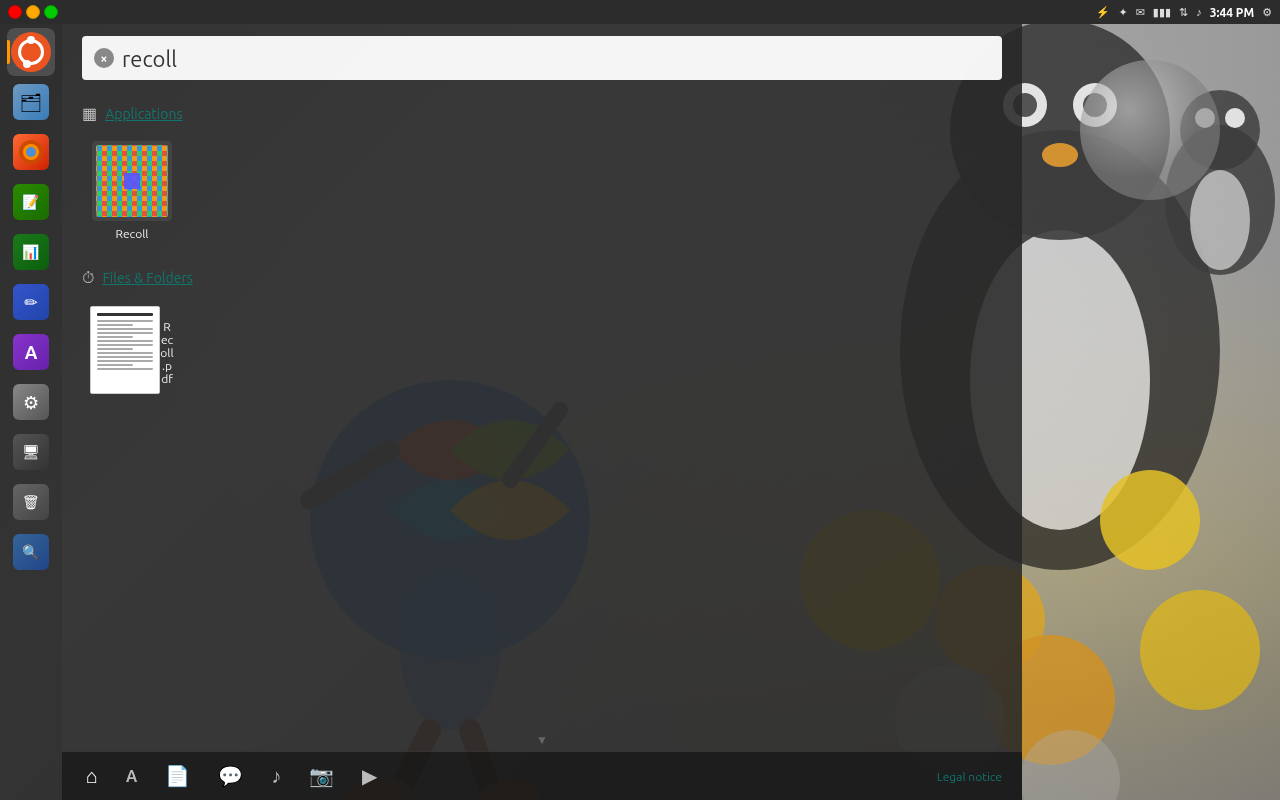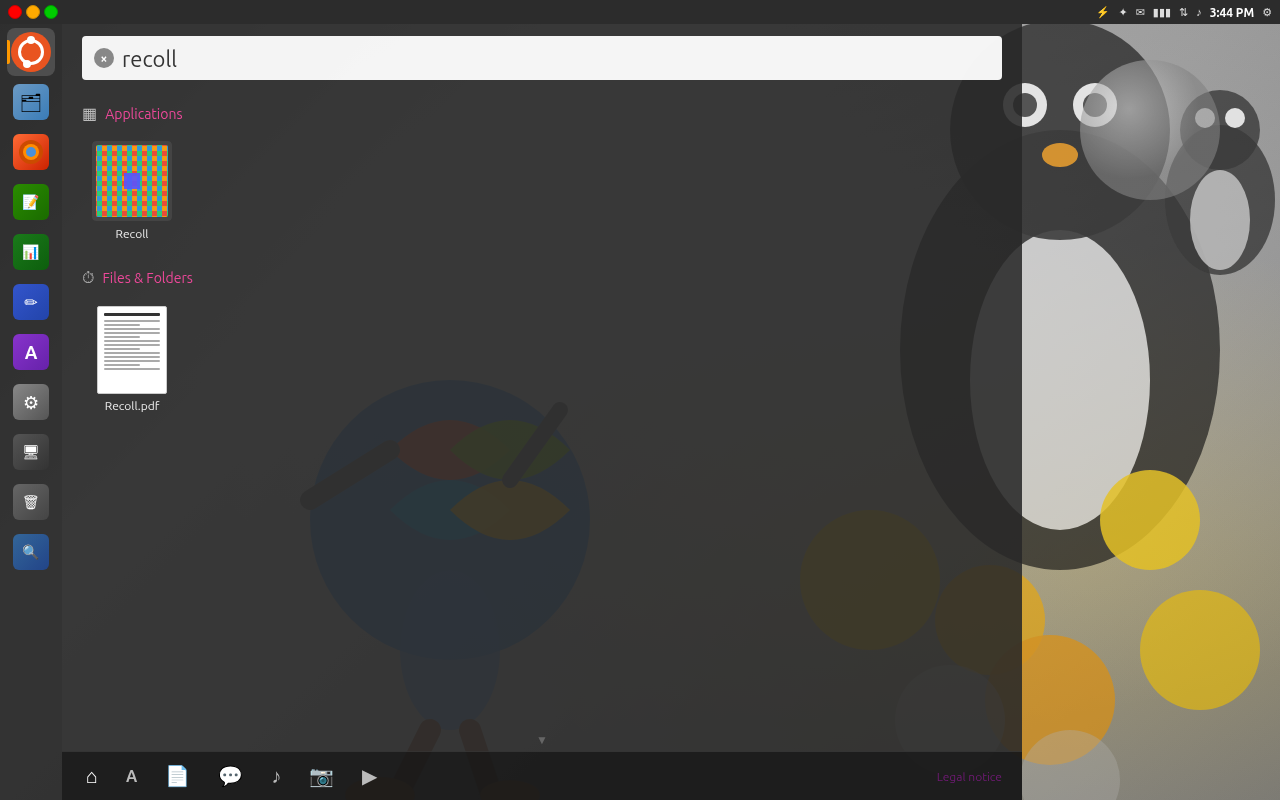--- a/index.html
+++ b/index.html
@@ -203,9 +203,10 @@
       font-size: 16px;
     }
     .section-title {
-      color: #ec4899;
+      color: #0f766e;
       font-size: 14px;
       font-weight: normal;
+      text-decoration: underline;
     }
 
     

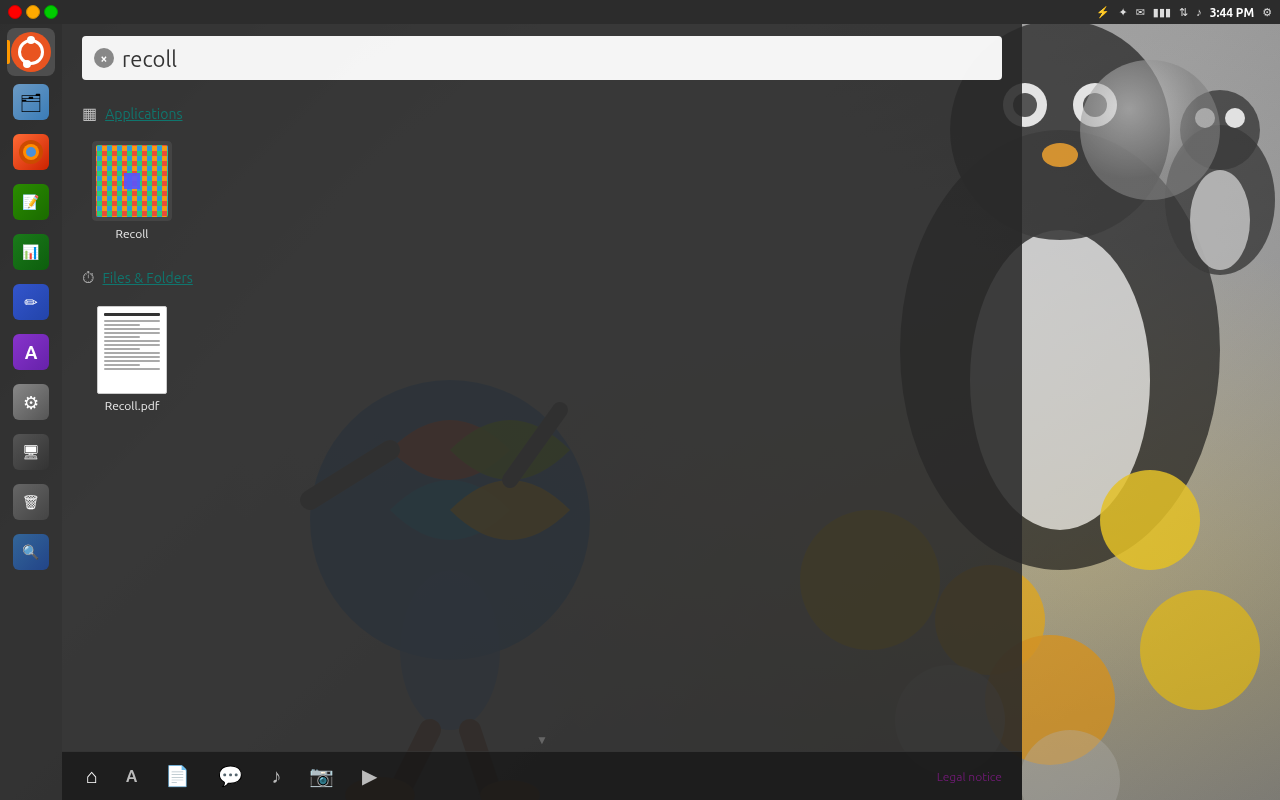--- a/index.html
+++ b/index.html
@@ -247,7 +247,7 @@
     
     .file-result-item {
       display: flex;
-      flex-direction: column;
+      flex-direction: row;
       align-items: center;
       width: 100px;
       padding: 8px;

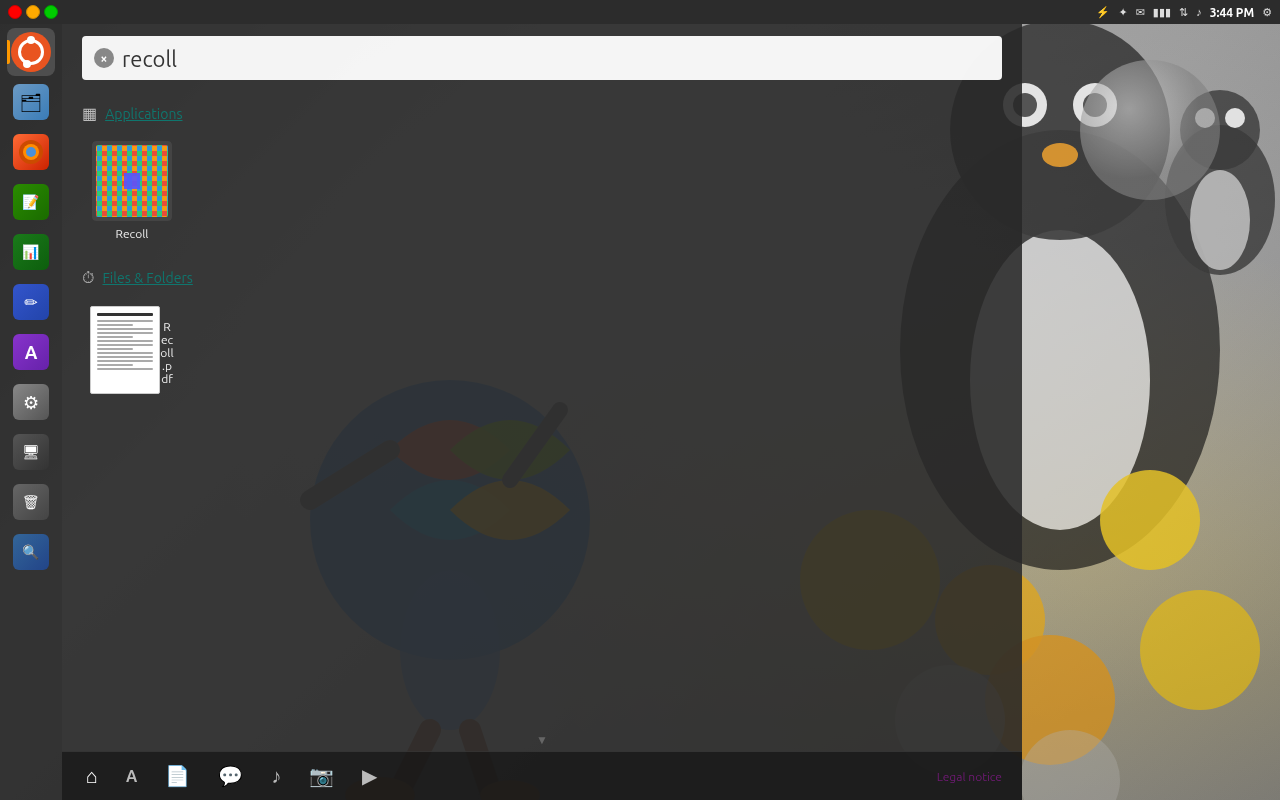--- a/index.html
+++ b/index.html
@@ -334,7 +334,7 @@
     .filter-icon.active { color: #fff; }
     .legal-notice {
       margin-left: auto;
-      color: #701a75;
+      color: #0f766e;
       font-size: 12px;
       cursor: pointer;
     }

